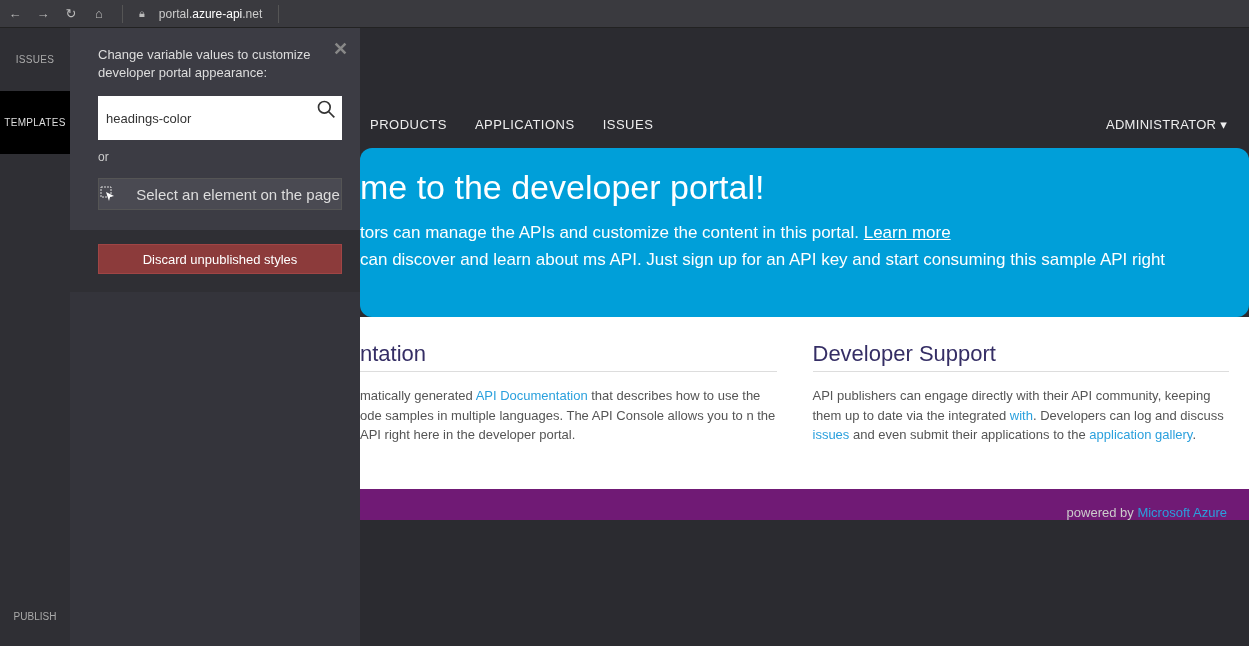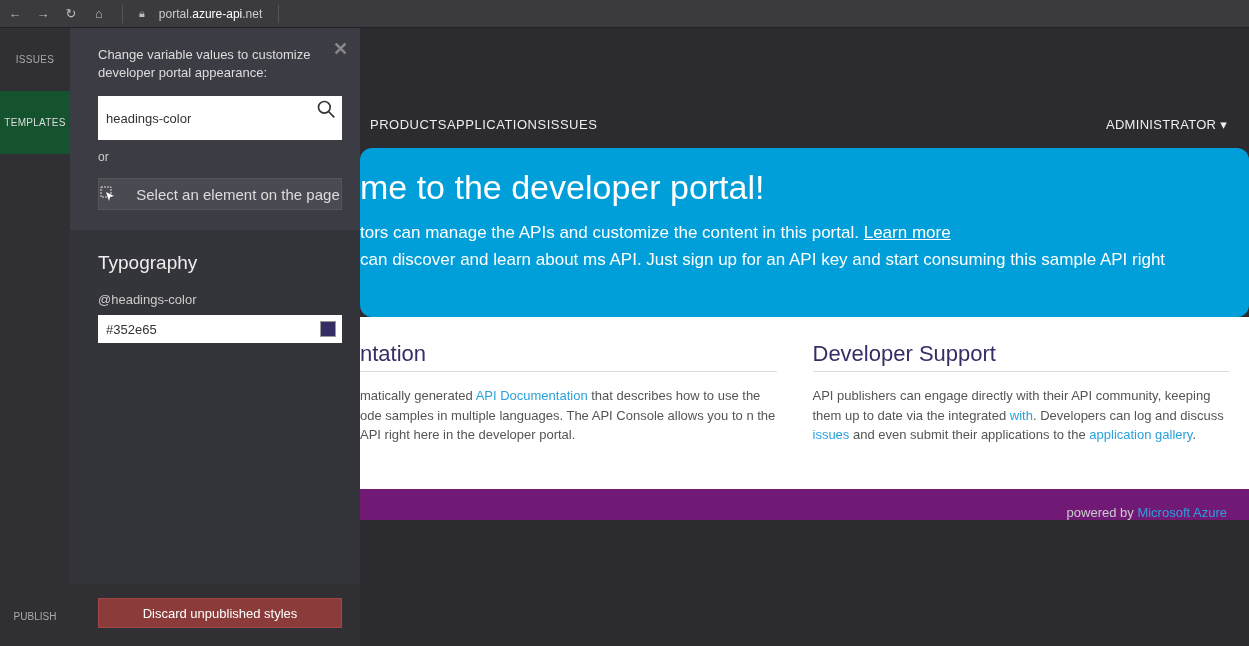--- a/index.html
+++ b/index.html
@@ -17,7 +17,7 @@
 .app { display: flex; height: 618px; }
 .rail { width: 70px; background: #2f2f34; display: flex; flex-direction: column; }
 .rail-item { font-size: 10px; color: #aaa; text-align: center; padding: 26px 0; cursor: pointer; letter-spacing: 0.3px; }
-.rail-item.active { background: #14532d; color: #ddd; }
+.rail-item.active { background: #000000; color: #ddd; }
 .rail-spacer { flex: 1; }
 .rail-publish { font-size: 10px; color: #aaa; text-align: center; padding: 24px 4px; }
 

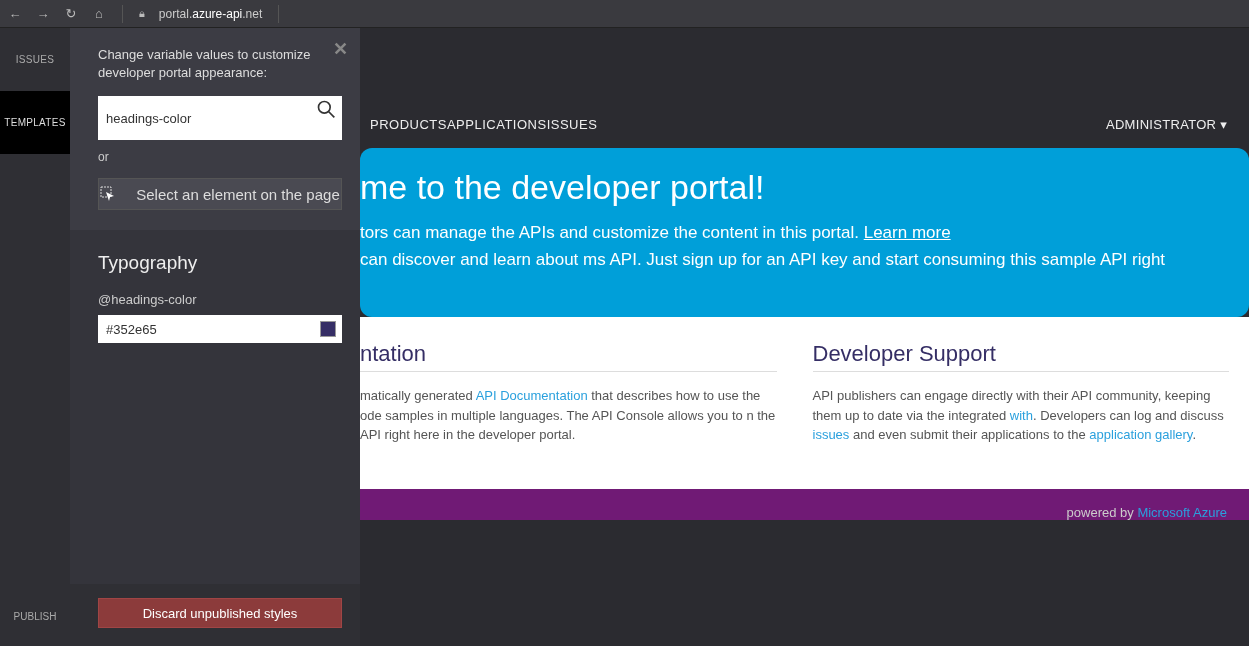--- a/index.html
+++ b/index.html
@@ -47,7 +47,7 @@
 
 .main { flex: 1; display: flex; flex-direction: column; background: #2b2b30; }
 .topnav { height: 120px; background: #2b2b30; display: flex; align-items: flex-end; padding: 0 22px 16px 10px; }
-.nav-links { display: flex; font-size: 13px; color: #eee; letter-spacing: 0.5px; }
+.nav-links { display: flex; gap: 28px; font-size: 13px; color: #eee; letter-spacing: 0.5px; }
 .nav-links span { cursor: pointer; }
 .nav-spacer { flex: 1; }
 .admin { font-size: 13px; color: #eee; letter-spacing: 0.3px; cursor: pointer; }

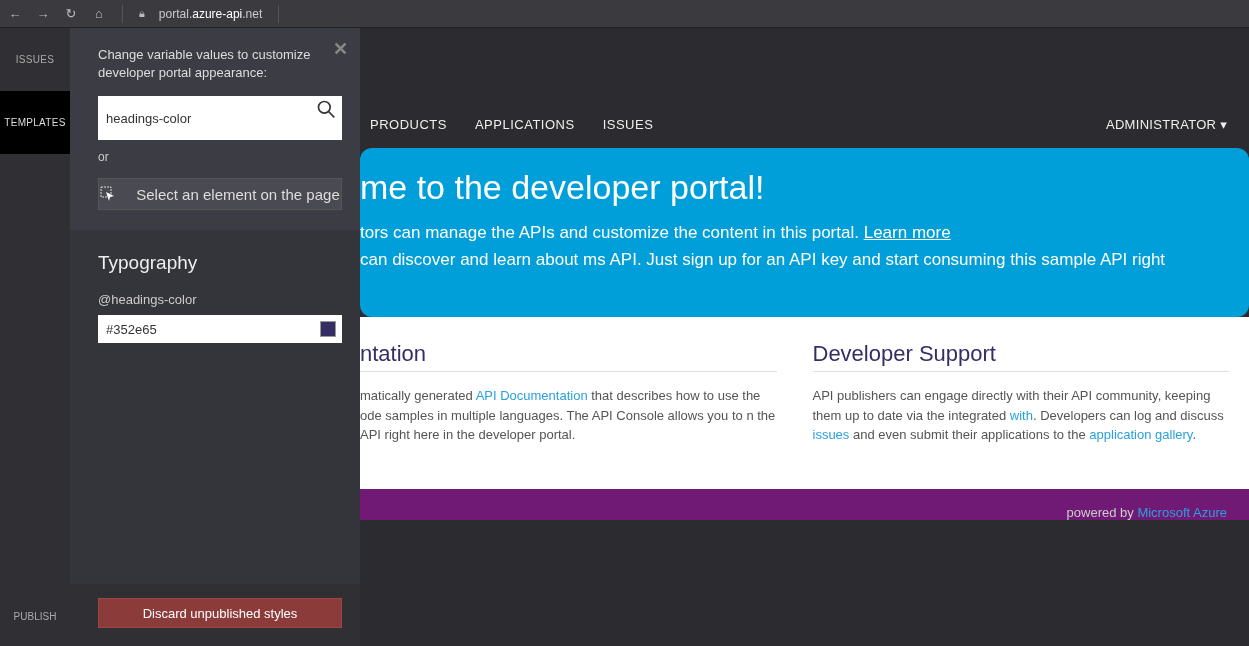--- a/index.html
+++ b/index.html
@@ -114,14 +114,6 @@
         <span>Select an element on the page</span>
       </div>
     </div>
-    <div class="panel-body">
-      <div class="section-title">Typography</div>
-      <div class="var-name">@headings-color</div>
-      <div class="color-row">
-        <input class="color-input" value="#352e65" style="">
-        <div class="swatch"></div>
-      </div>
-    </div>
     <div class="discard-wrap">
       <button class="discard-btn">Discard unpublished styles</button>
     </div>

